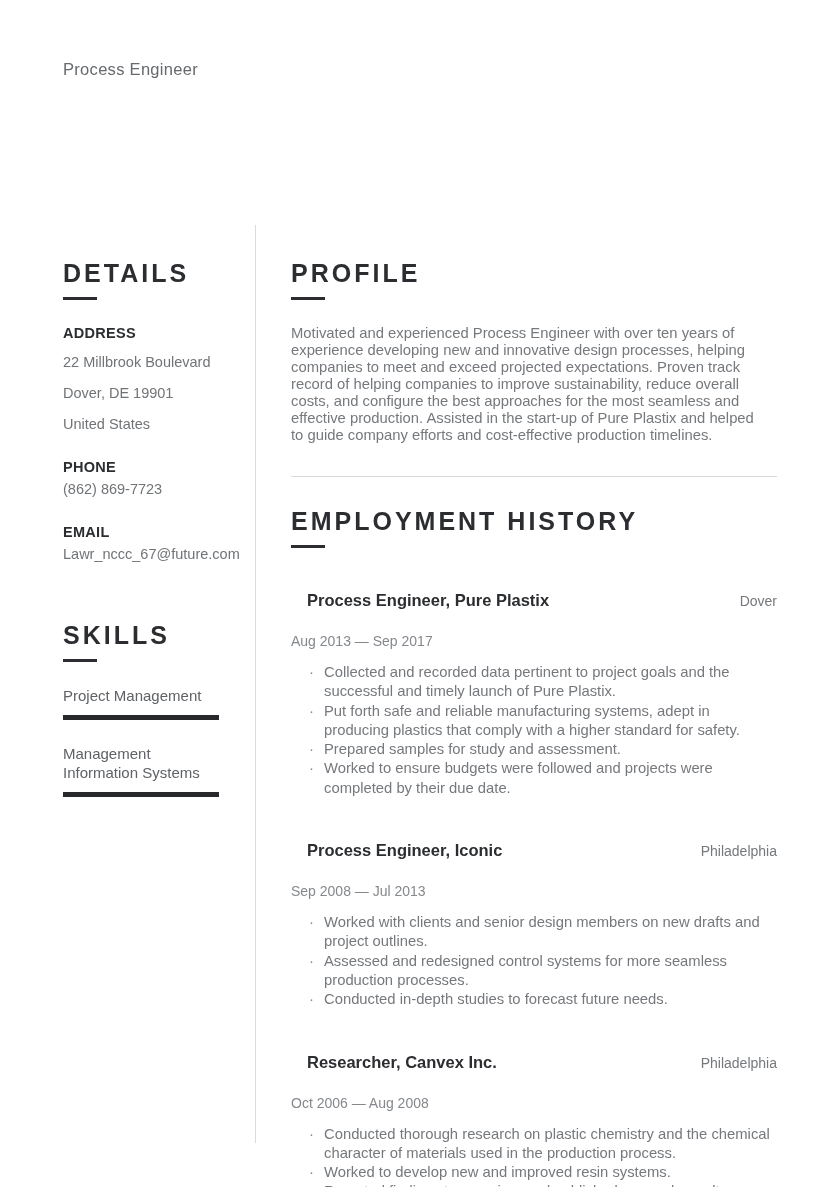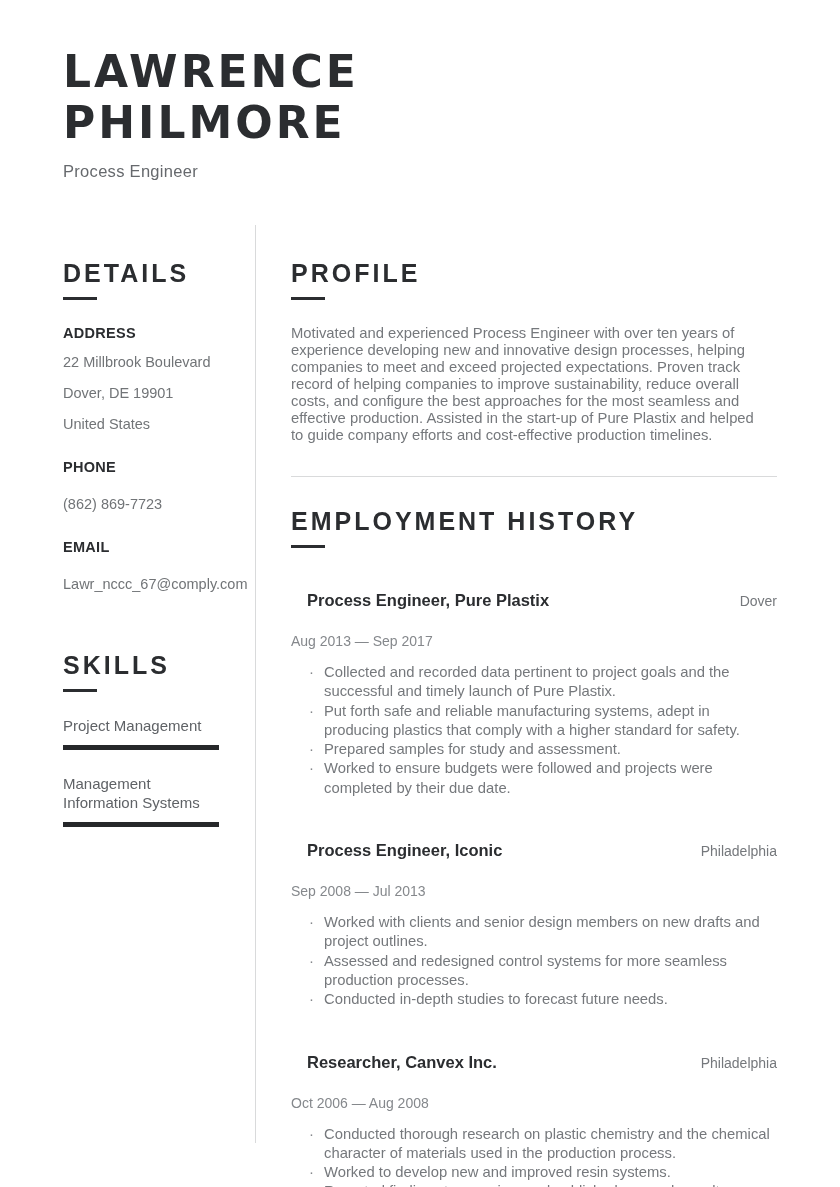--- a/index.html
+++ b/index.html
@@ -130,7 +130,6 @@
 <div class="page">
 
   <div class="header">
-    <h1 class="name">LAWRENCE PHILMORE</h1>
     <div class="subtitle">Process Engineer</div>
   </div>
 

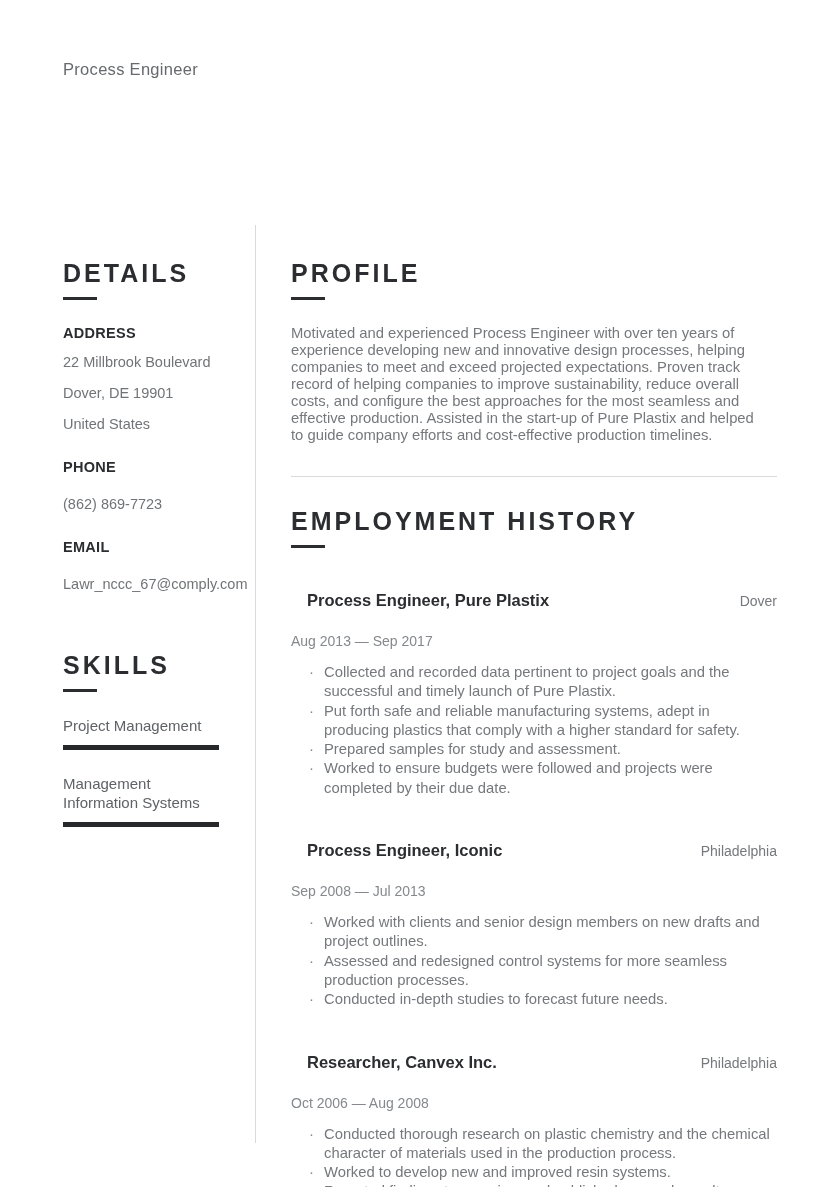--- a/index.html
+++ b/index.html
@@ -73,7 +73,7 @@
     color: #2b2d30;
   }
   .gray-line {
-    margin-top: 20px;
+    margin-top: 5px;
     font-size: 14.5px;
     line-height: 19px;
     color: #717477;

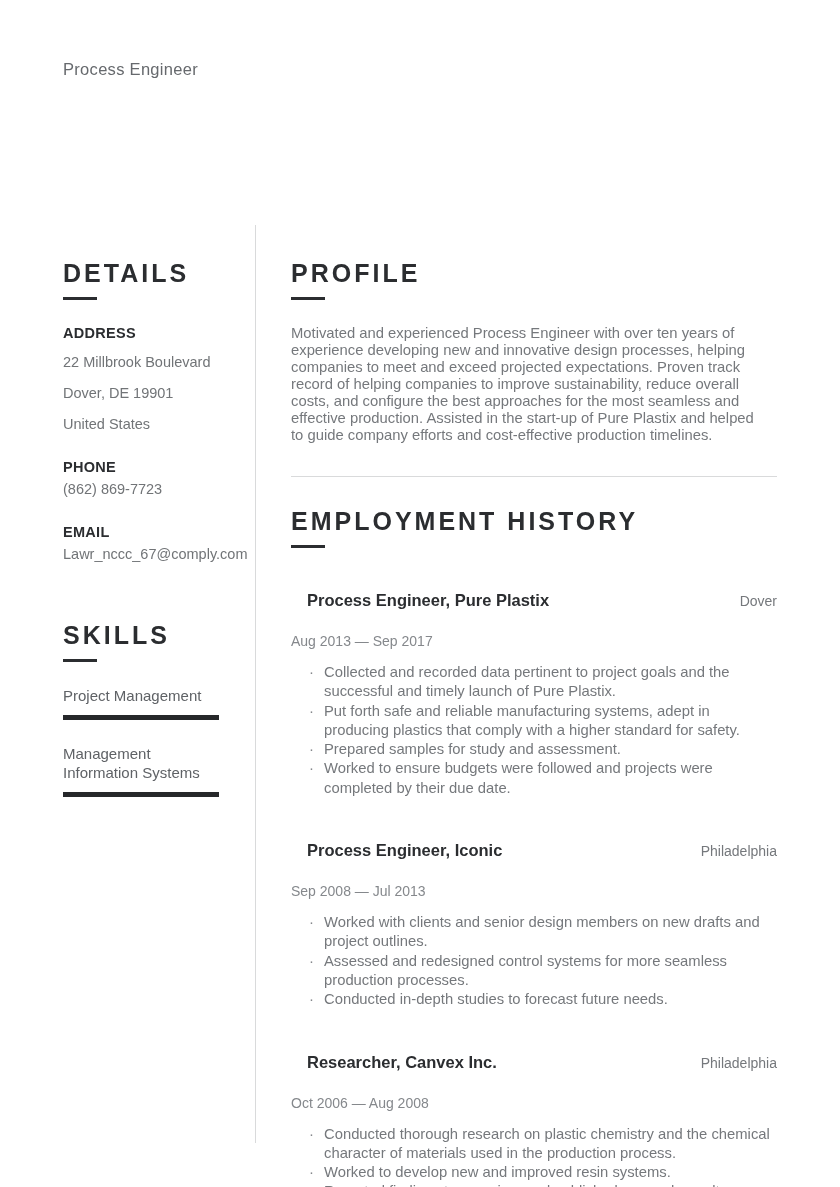--- a/index.html
+++ b/index.html
@@ -152,7 +152,7 @@
         <div class="gray-line">(862) 869-7723</div>
 
         <div class="label">EMAIL</div>
-        <div class="gray-line">Lawr_nccc_67@comply.com</div>
+        <div class="gray-line">Lawr_nccc_67@future.com</div>
       </section>
 
       <section>

